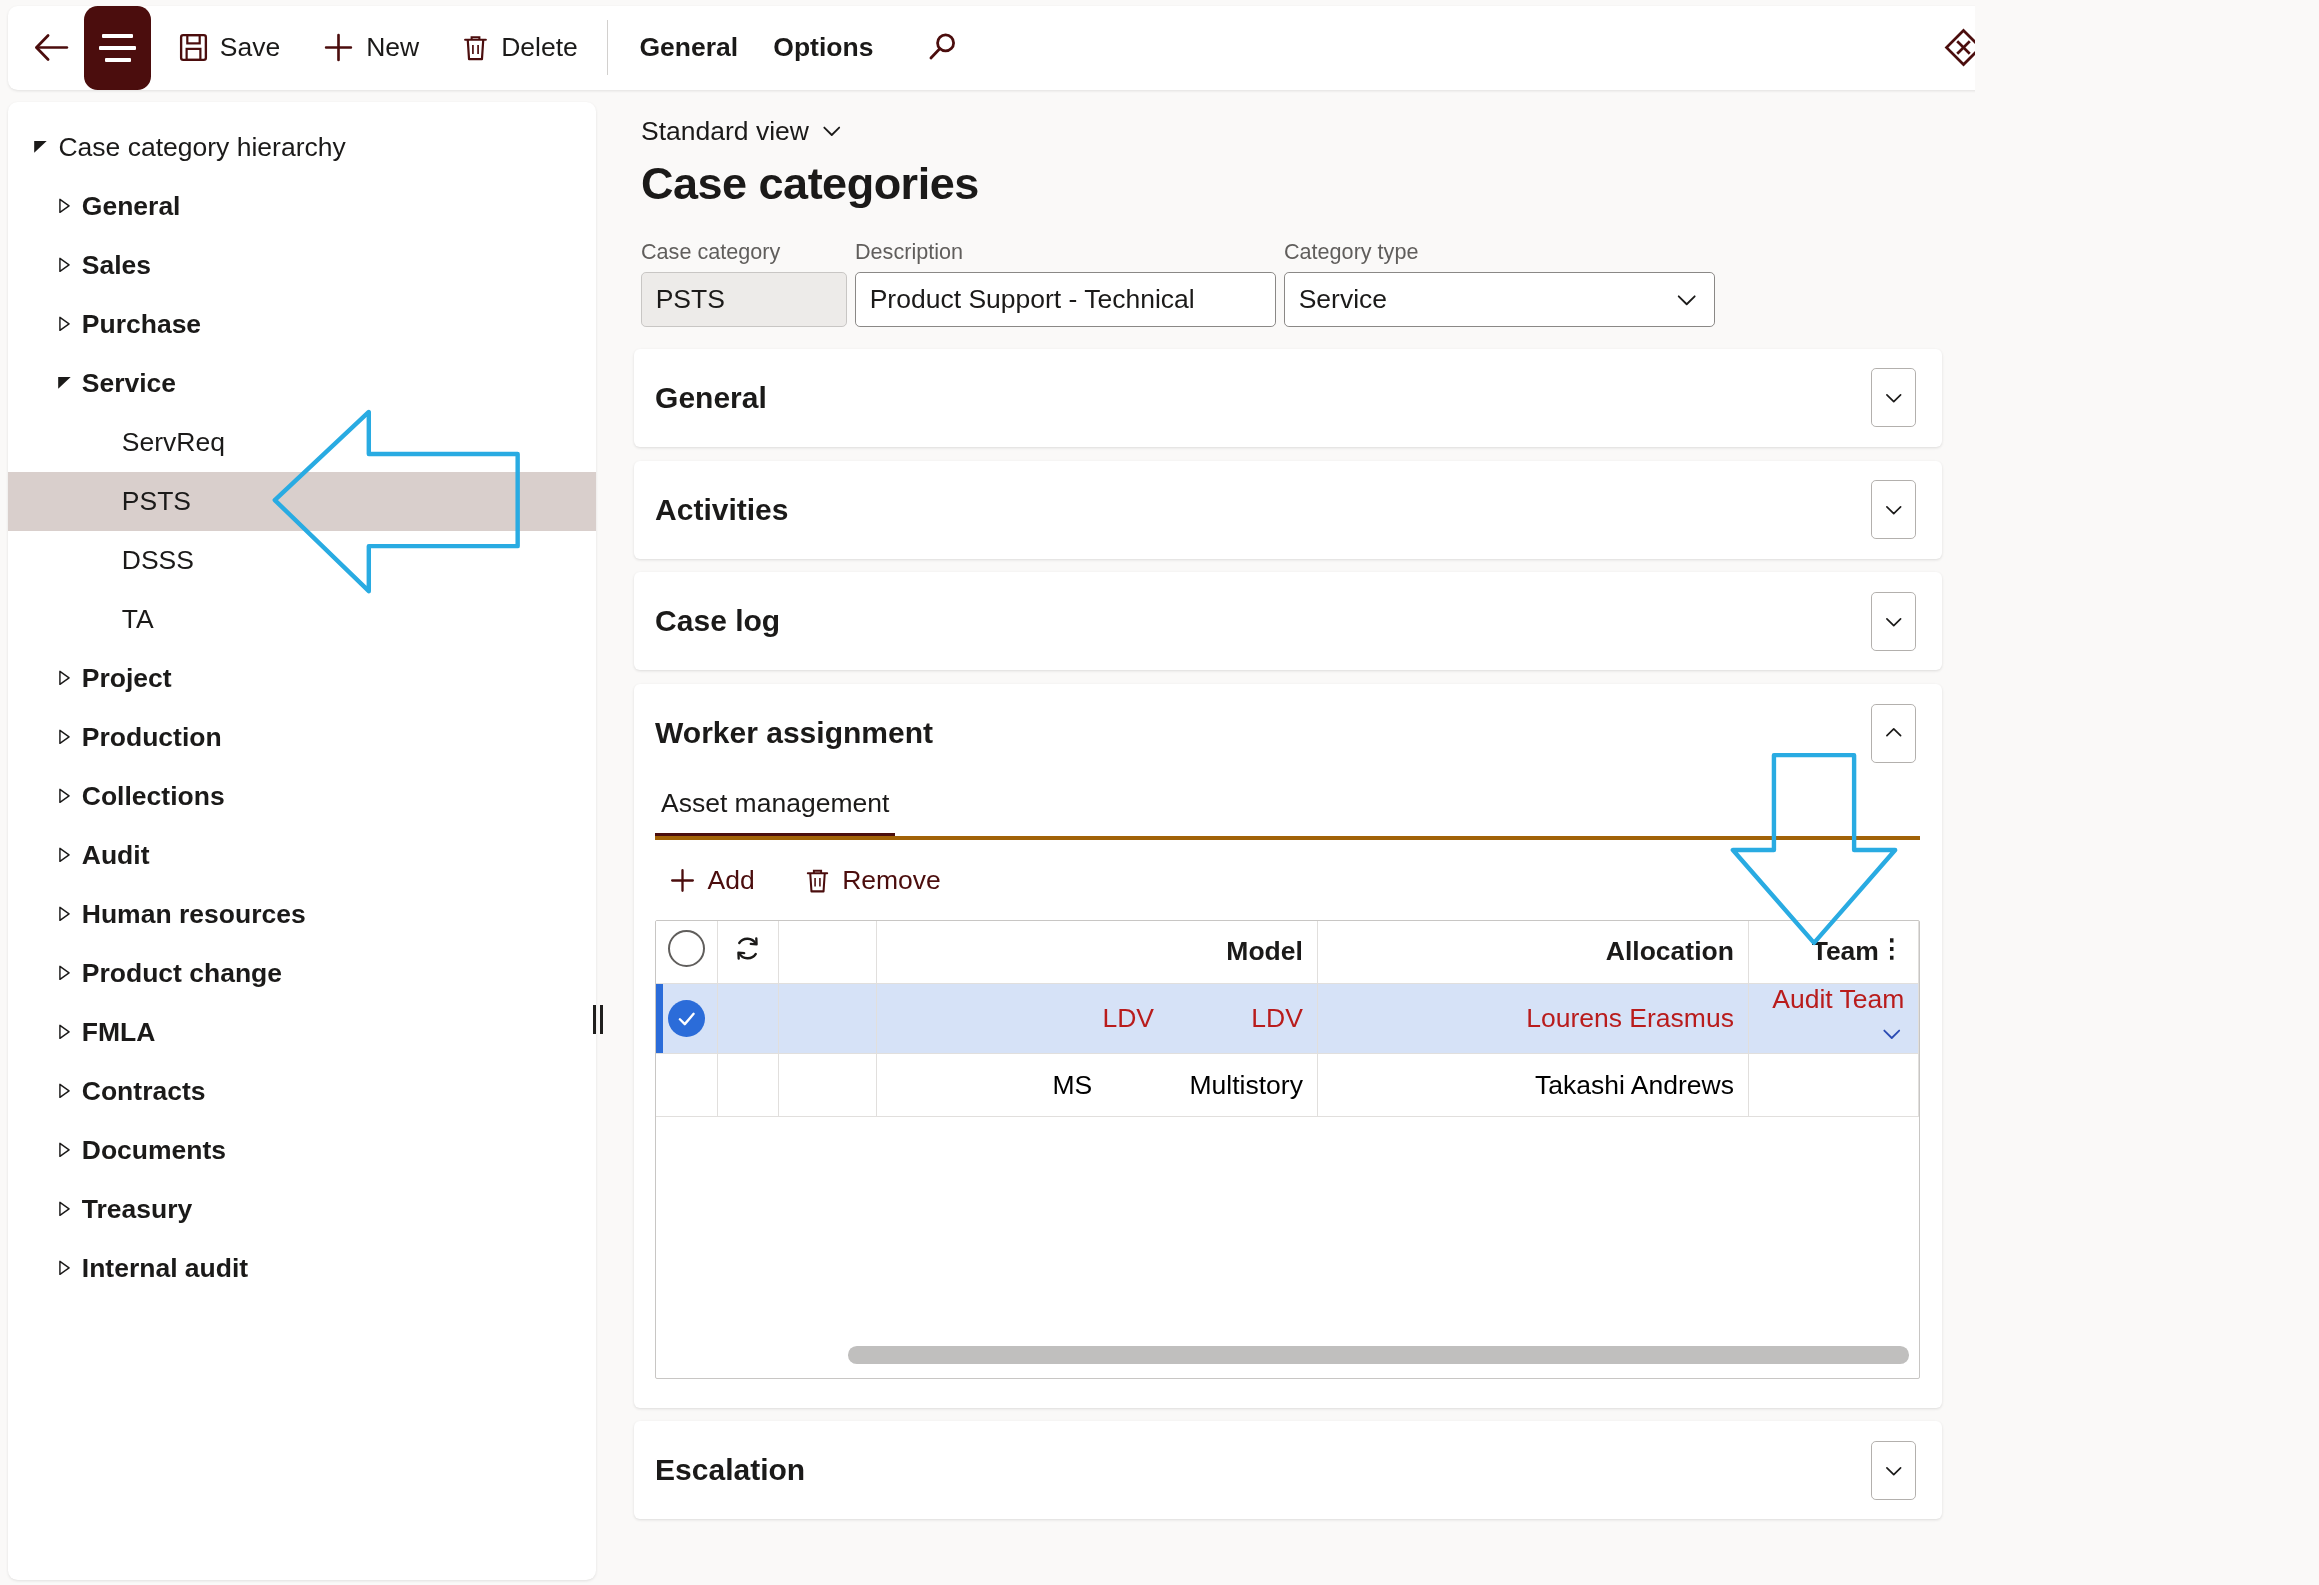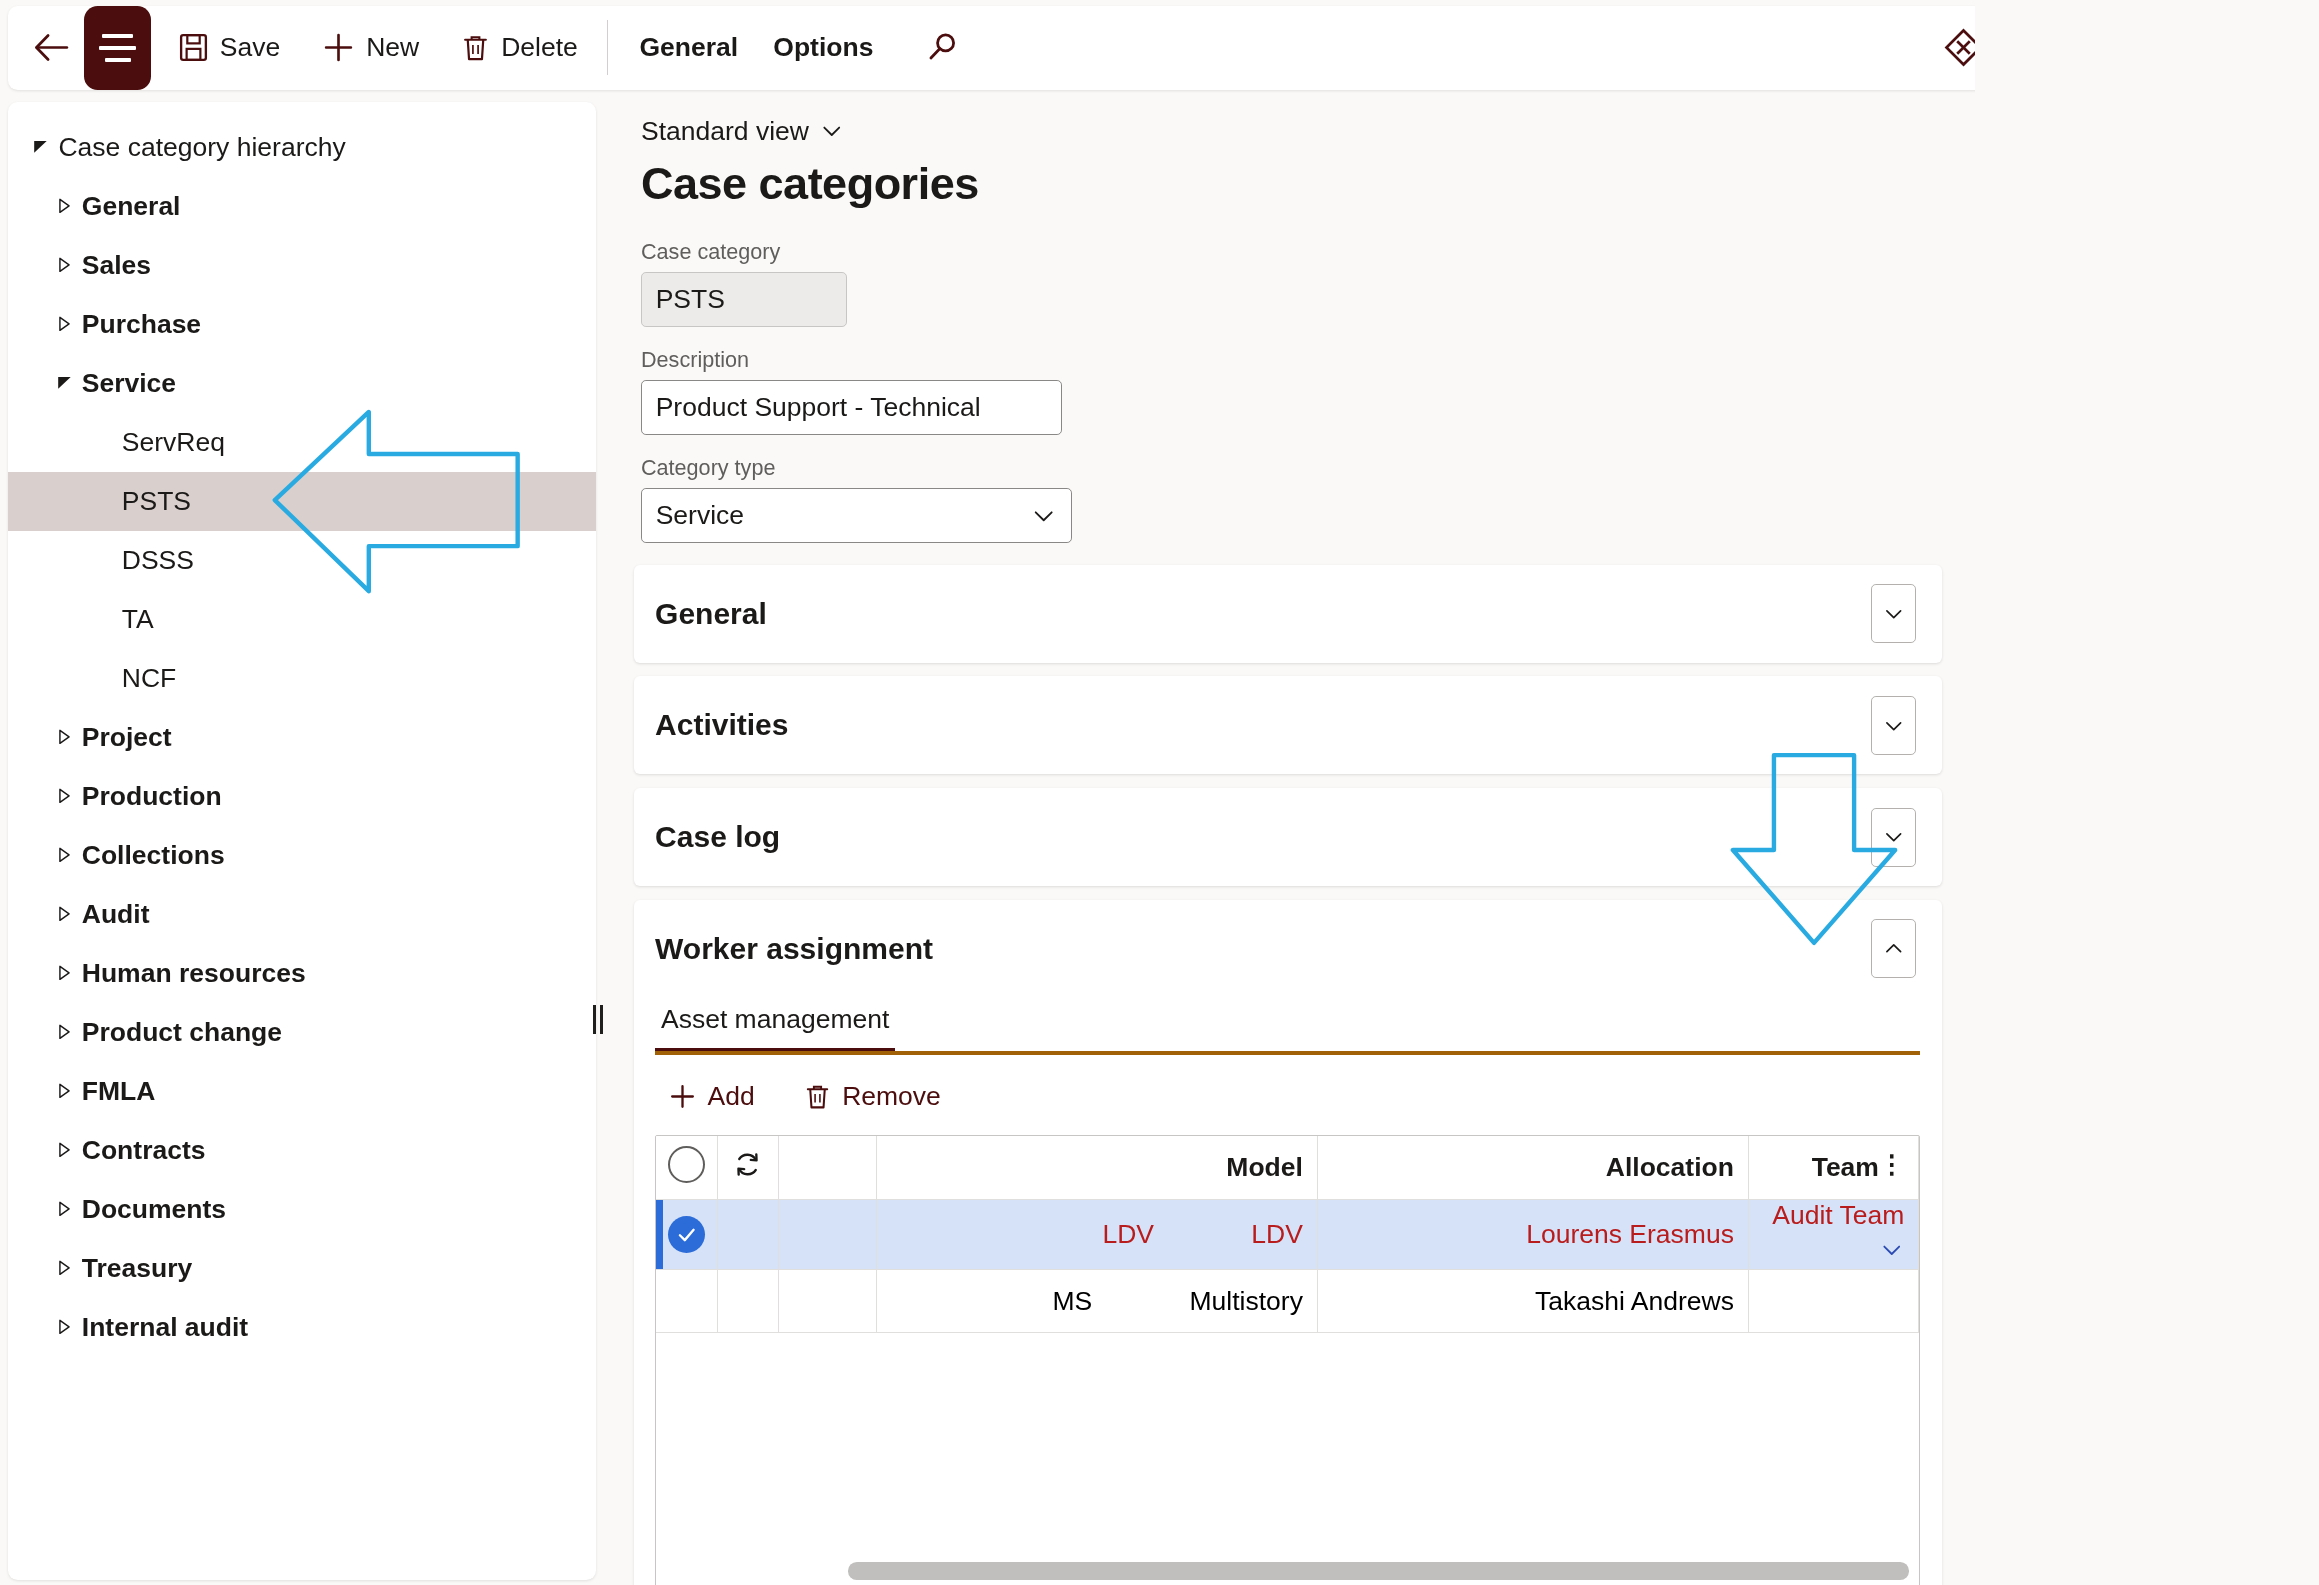--- a/index.html
+++ b/index.html
@@ -196,8 +196,7 @@
   .fieldrow {
     display: flex;
     margin: 29px 0 0 33px;
-    gap: 20px;
-    flex-direction: column;
+    gap: 8px;
   }
   .field { display: flex; flex-direction: column; }
   .flabel {

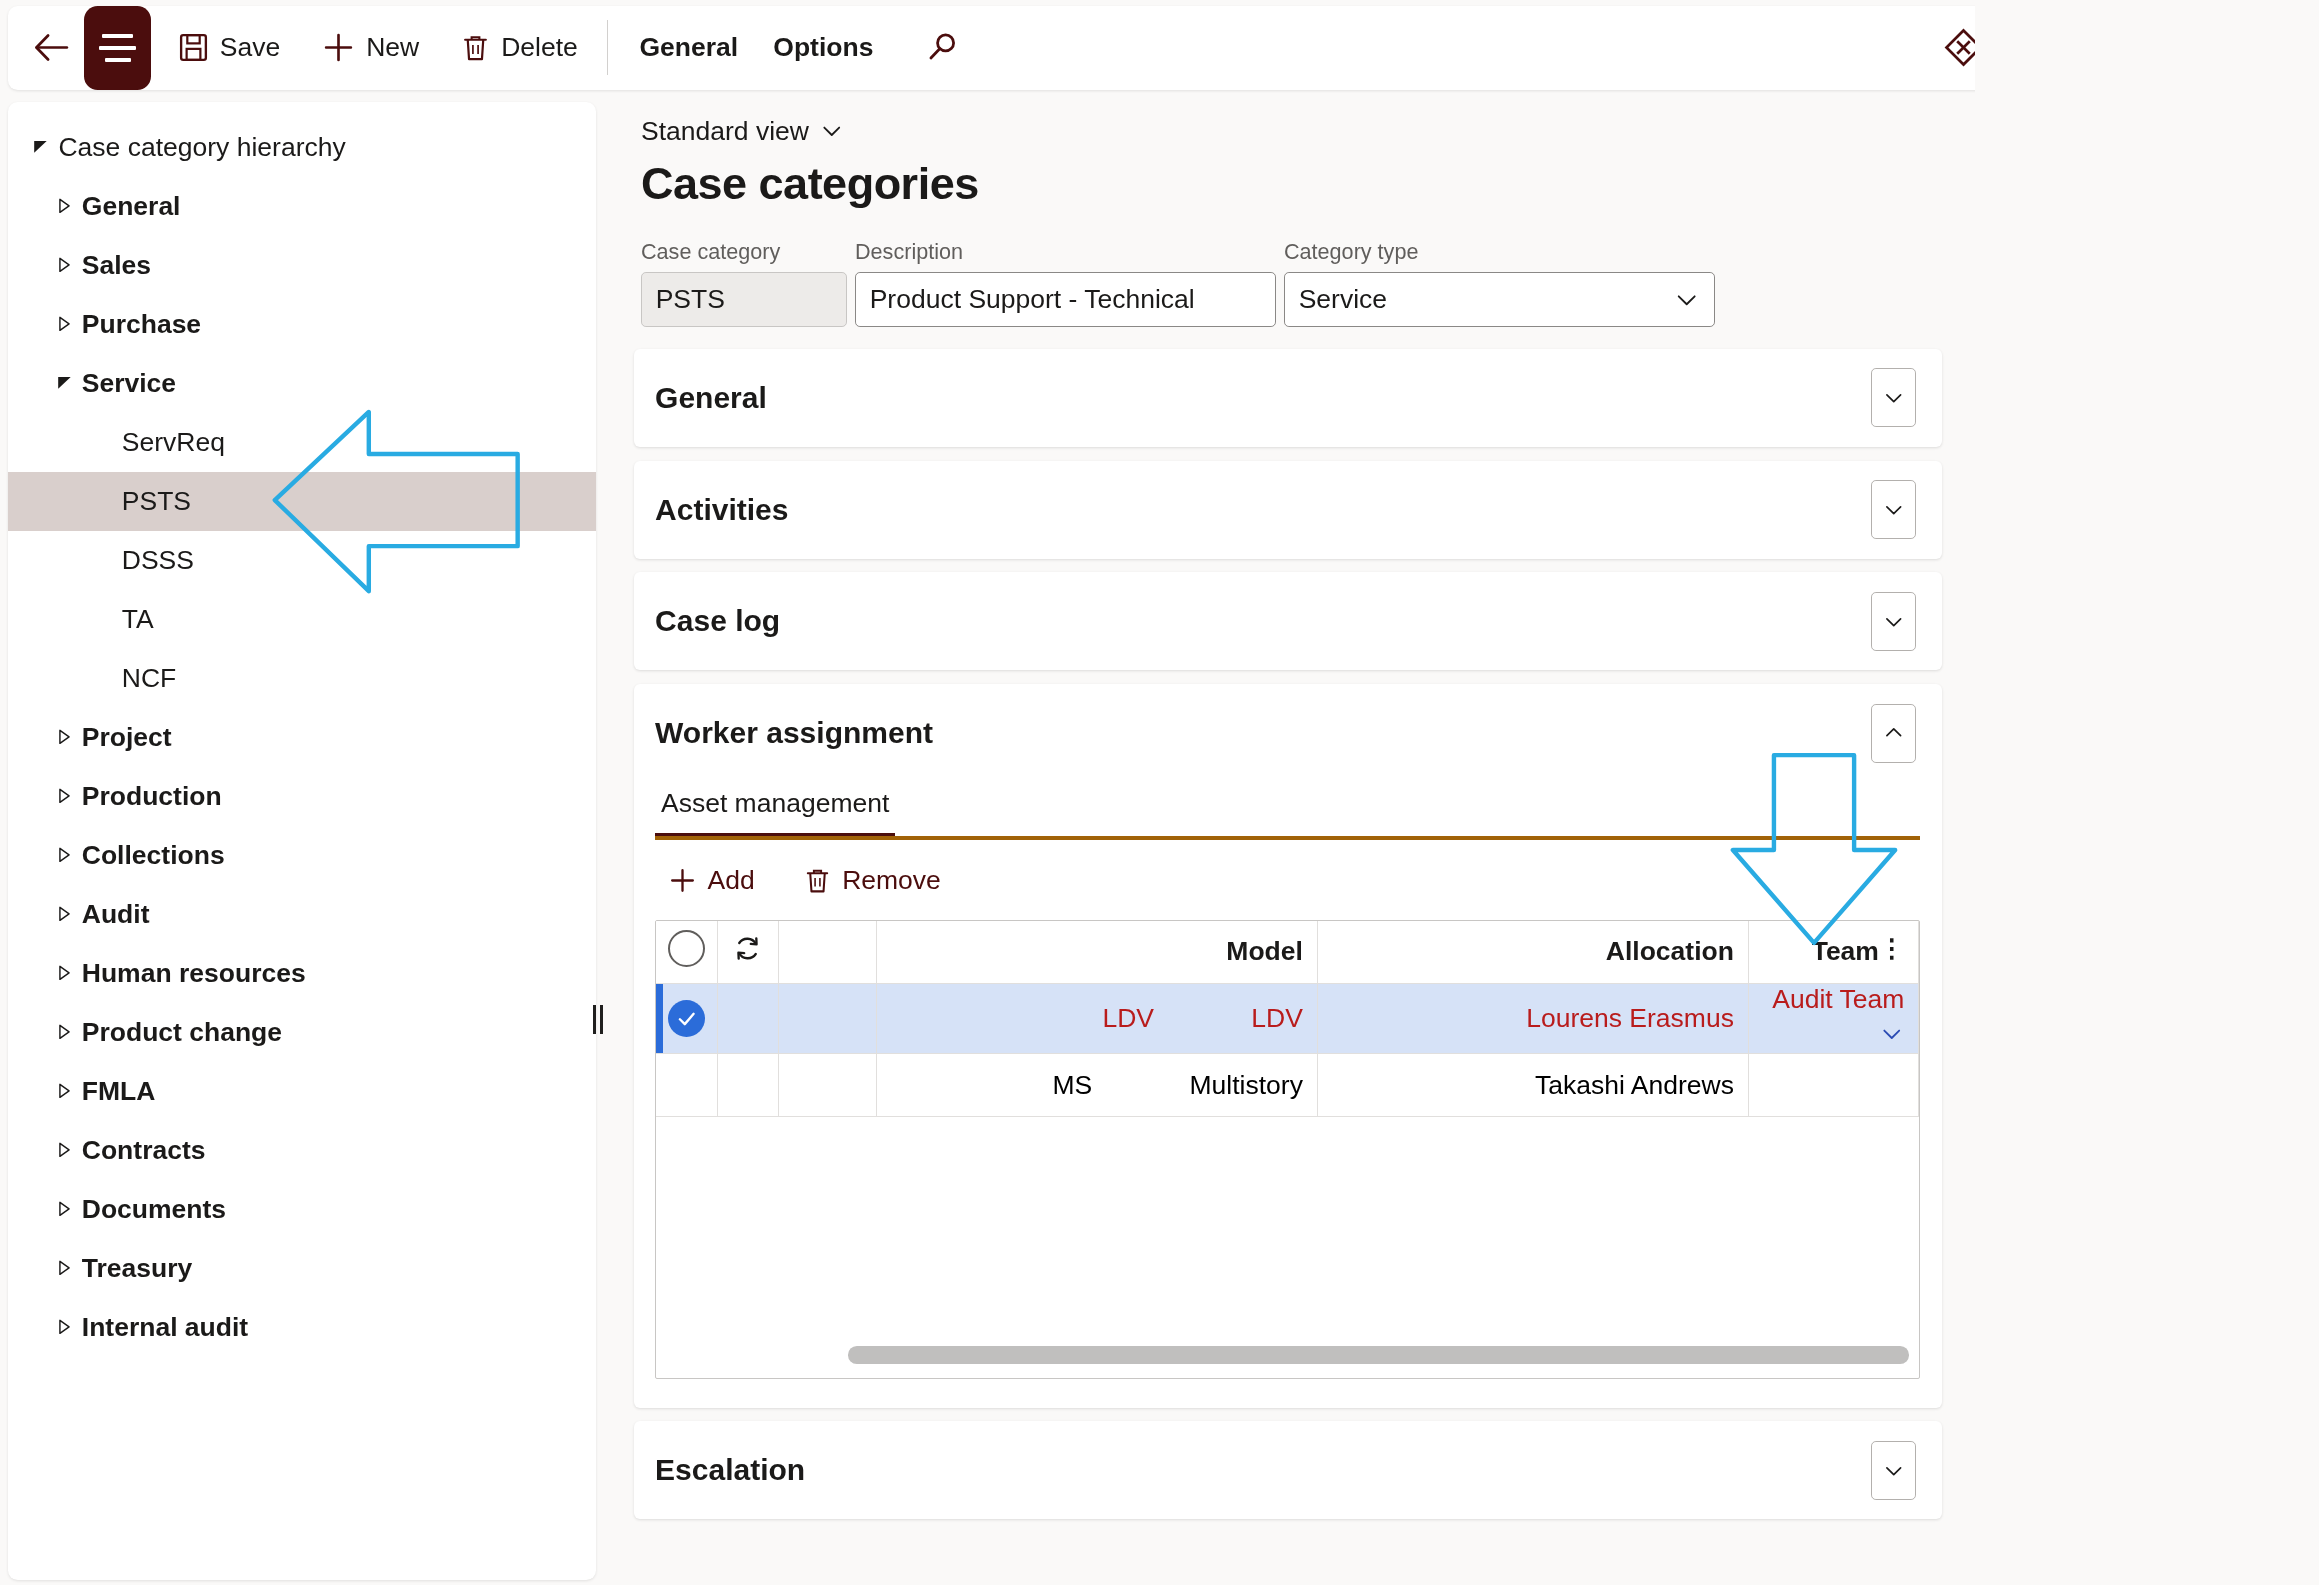--- a/index.html
+++ b/index.html
@@ -530,9 +530,6 @@
         <span class="tlabel">TA</span>
       </div>
 
-      <div class="tnode lvl2">
-        <span class="tlabel">NCF</span>
-      </div>
 
       <div class="tnode lvl1">
         <span class="tw">

